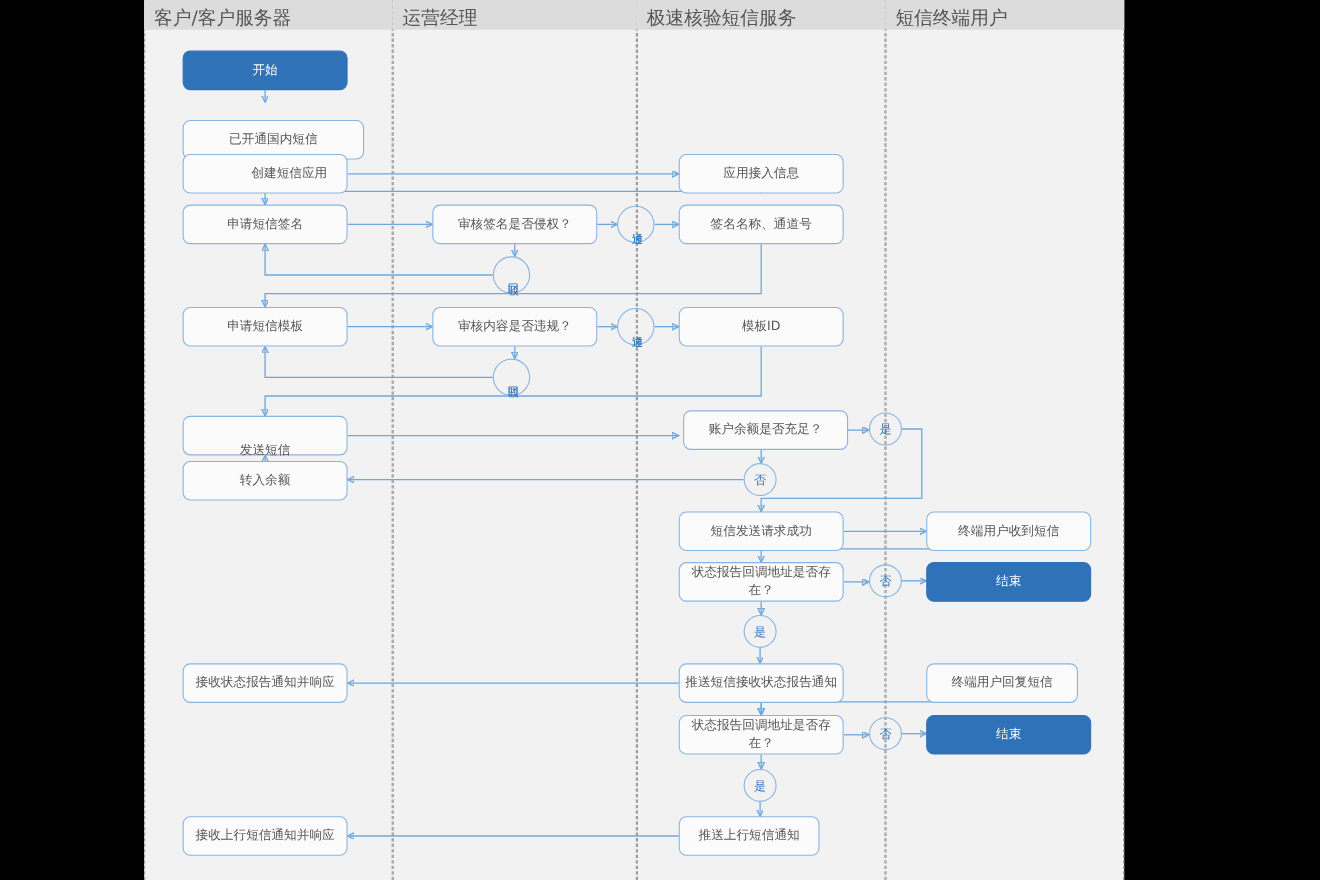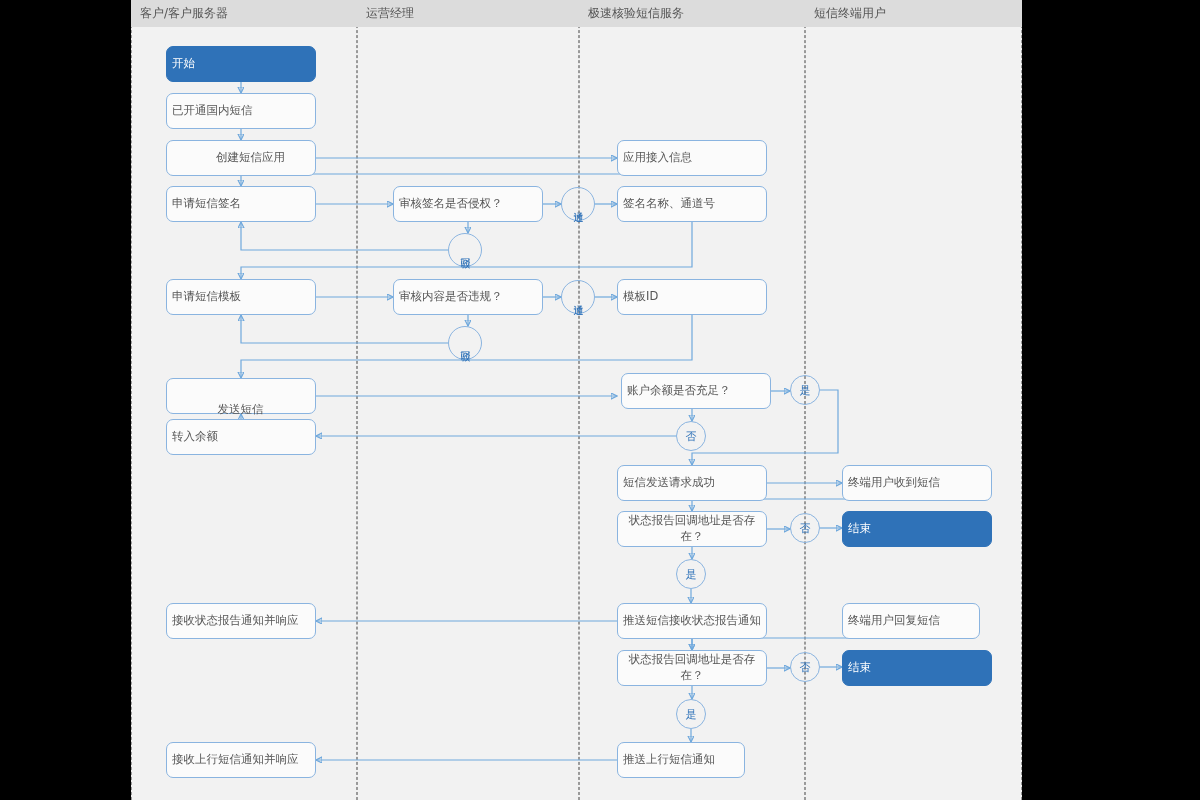--- a/index.html
+++ b/index.html
@@ -11,7 +11,7 @@
   
   .lane-head{position:absolute;top:0;height:27px;background:#dcdcdc;
              box-sizing:border-box;}
-  .lane-head .lbl{position:absolute;left:9px;top:5px;font-size:12px;
+  .lane-head .lbl{position:absolute;left:9px;top:5px;font-size:17px;
                   color:#555;white-space:nowrap;}
   
   .lane-body{position:absolute;top:0;height:800px;box-sizing:border-box;

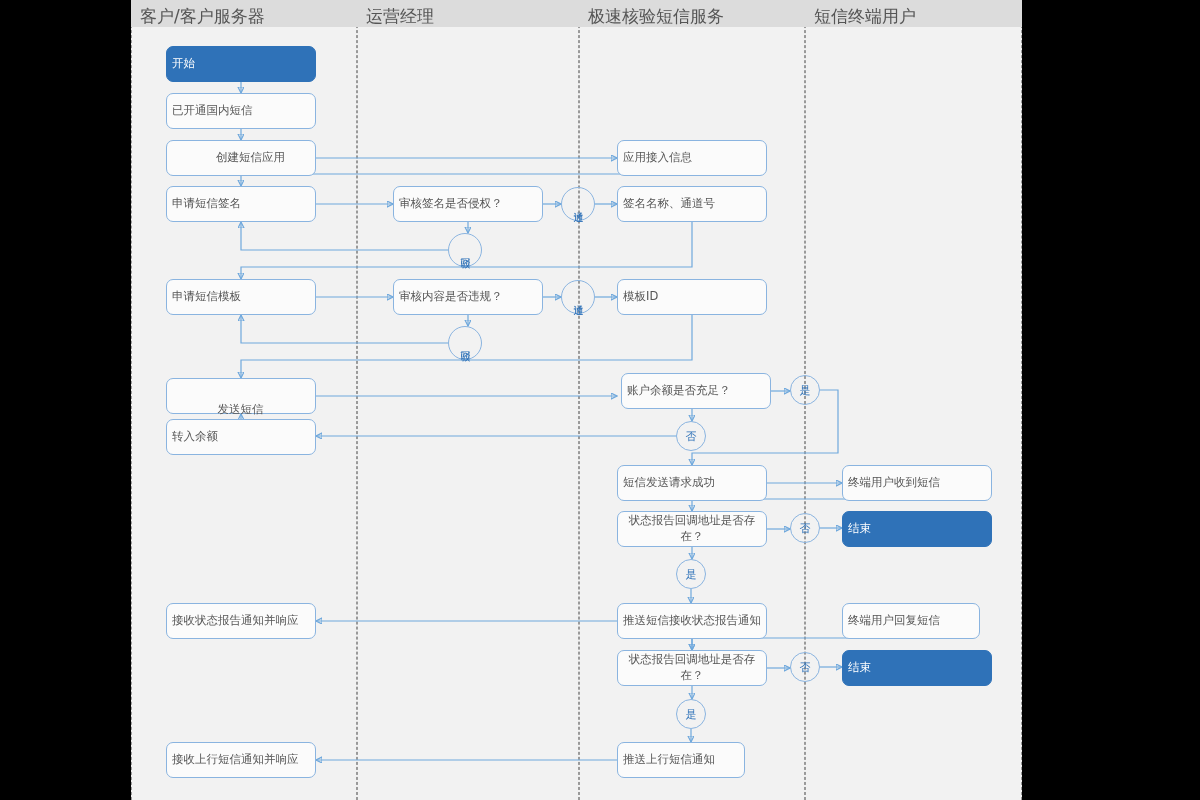--- a/index.html
+++ b/index.html
@@ -19,7 +19,7 @@
   
   .node{position:absolute;box-sizing:border-box;border:1px solid #8ab4e0;
         border-radius:7px;background:#fbfbfb;color:#555;font-size:11.5px;
-        display:flex;align-items:center;justify-content:flex-start;text-align:center;
+        display:flex;align-items:center;justify-content:center;text-align:center;
         line-height:1.35;padding:2px 5px;}
   .node.primary{background:#2f72b8;border-color:#2f72b8;color:#fff;}
   .circle{position:absolute;box-sizing:border-box;border:1px solid #8ab4e0;

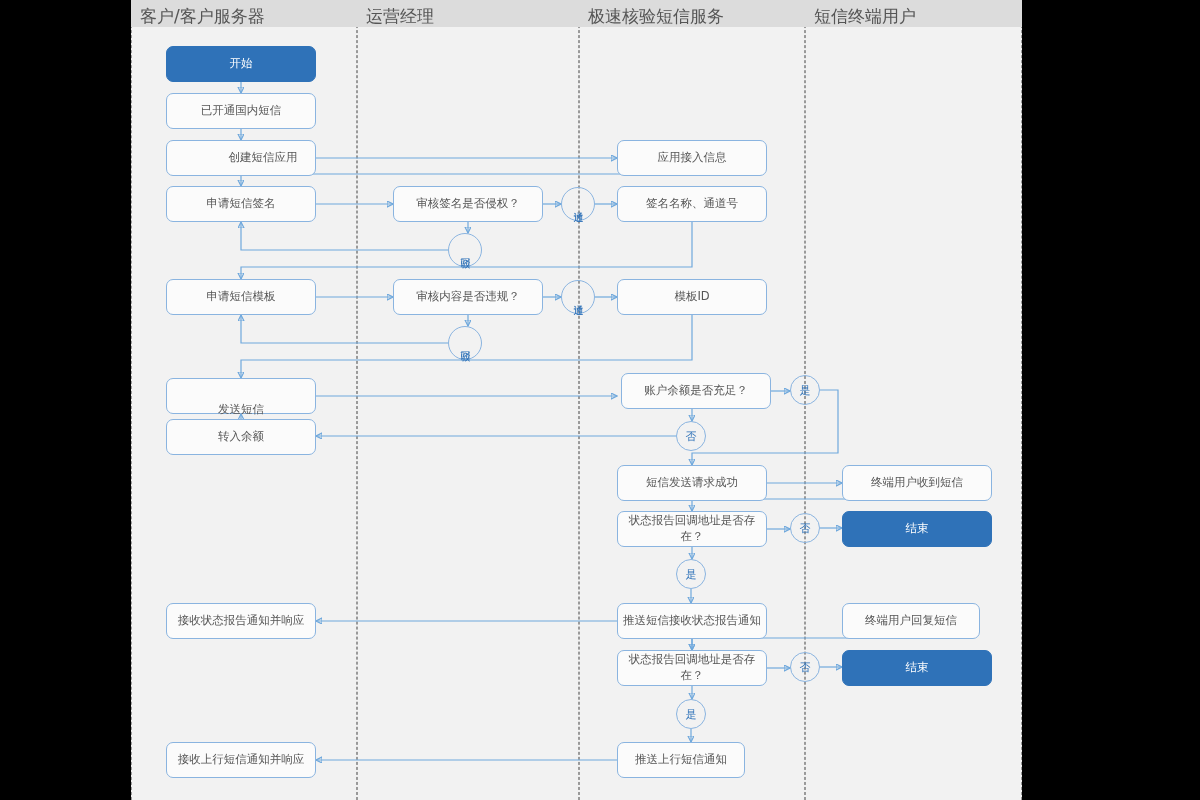--- a/index.html
+++ b/index.html
@@ -106,7 +106,7 @@
         <div class="node primary" style="left: 35px; top: 46px; width: 150px; height: 36px;">
           <span style="white-space: pre-line;">开始</span>
         </div>
-        <div class="node" style="left: 35px; top: 93px; width: 150px; height: 36px;">
+        <div class="node" style="left: 35px; top: 109px; width: 165px; height: 36px;">
           <span style="white-space: pre-line;">已开通国内短信</span>
         </div>
         <div class="node" style="left: 35px; top: 140px; width: 150px; height: 36px;">

